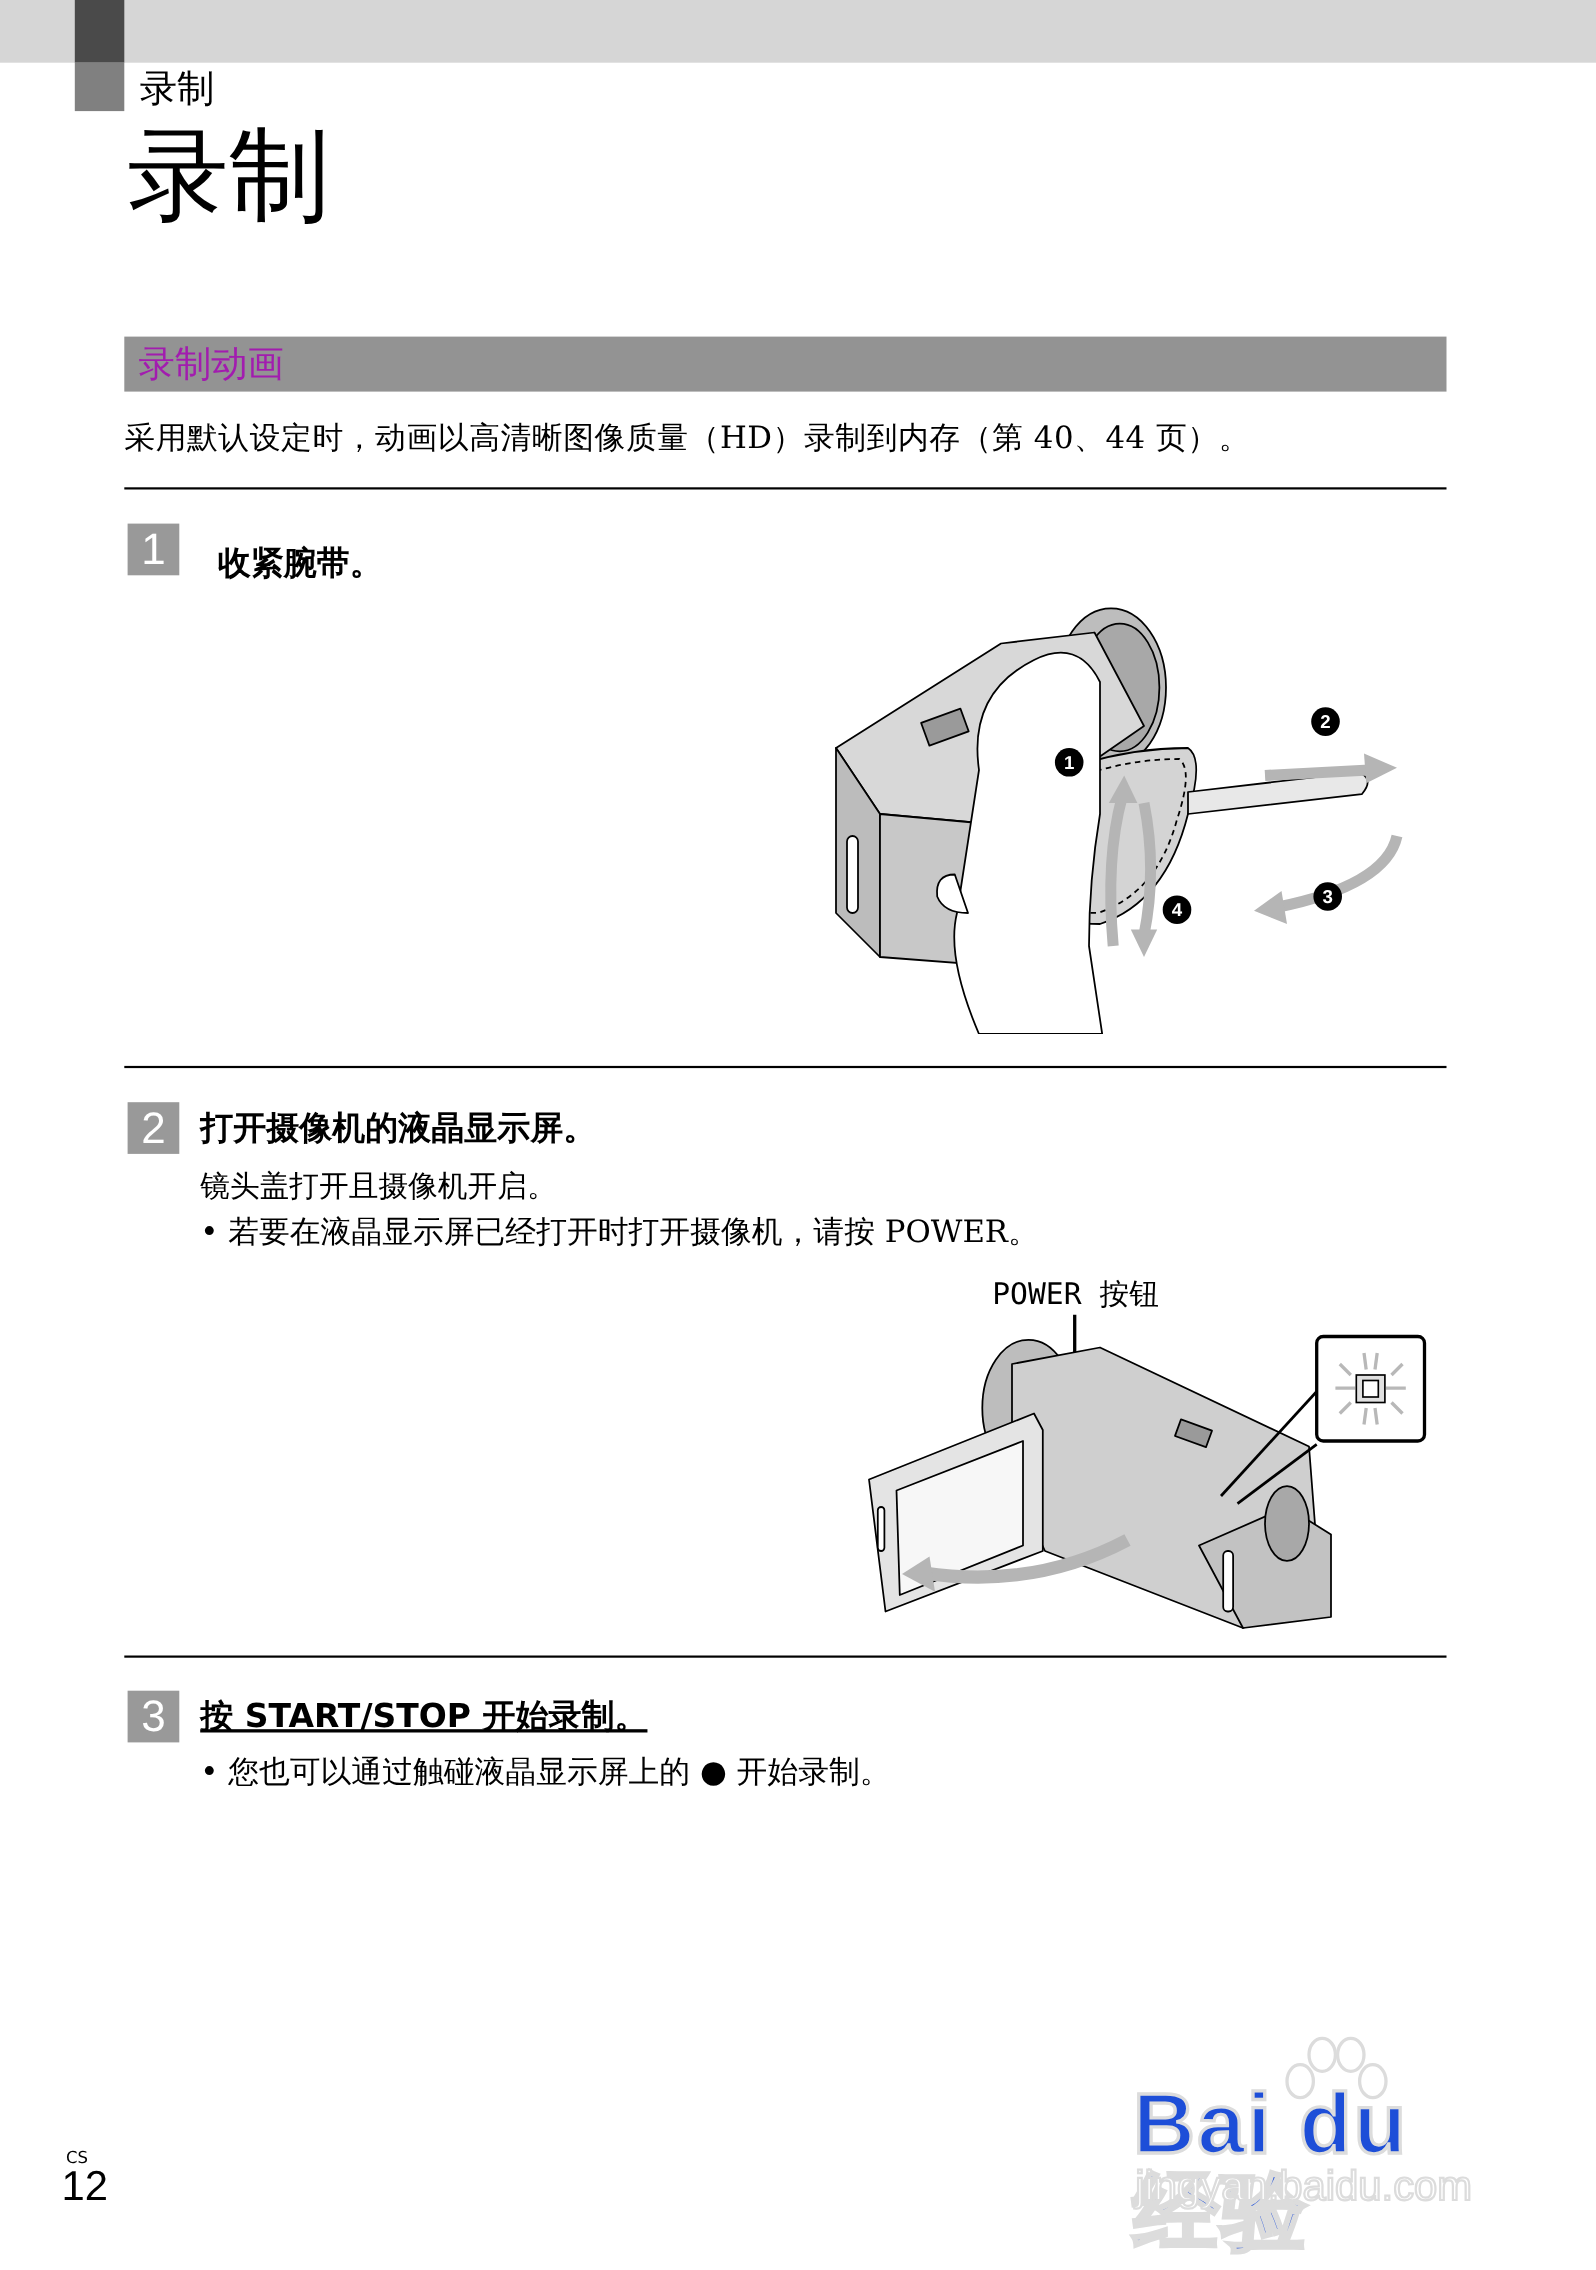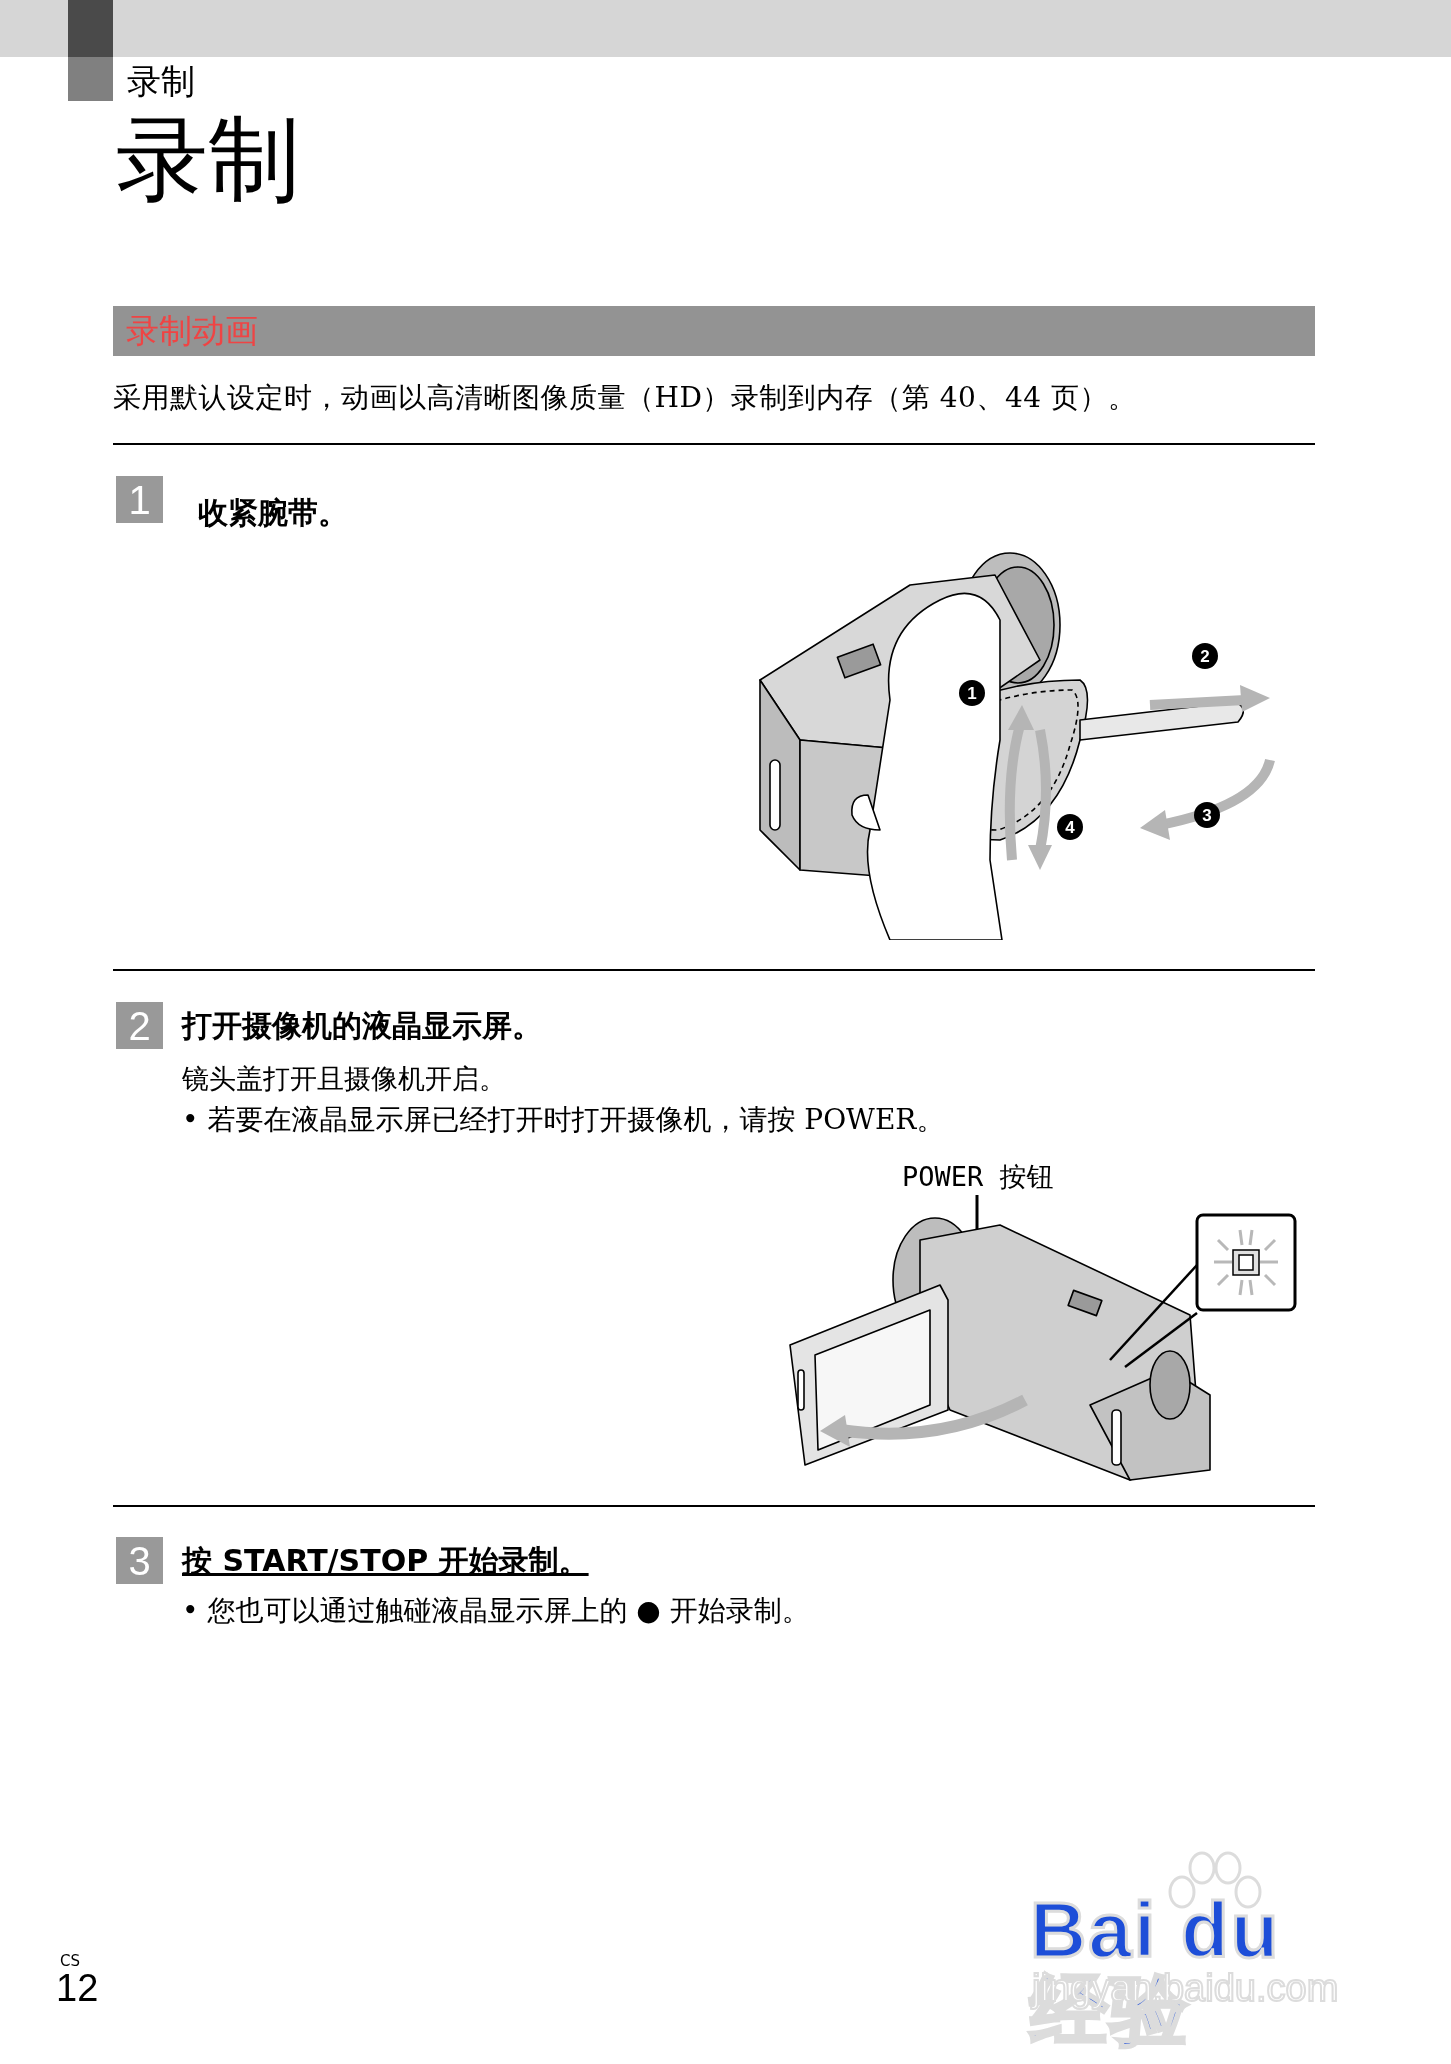--- a/index.html
+++ b/index.html
@@ -12,7 +12,7 @@
   .crumb { left:127px; top:60px; font-size:34px; line-height:42px; }
   .title { left:116px; top:108px; font-size:92px; line-height:104px; }
   .section-bar { left:113px; top:306px; width:1202px; height:50px; background:#939393; }
-  .section-title { left:126px; top:306px; font-size:33px; line-height:50px; color:#ef4444; }
+  .section-title { left:126px; top:306px; font-size:33px; line-height:50px; color:#a21caf; }
   .intro { left:113px; top:378px; font-family:"DejaVu Serif","Liberation Serif",serif; font-size:28px; line-height:40px; letter-spacing:0.5px; }
   .rule { left:113px; width:1202px; height:2px; background:#000; }
   .badge { width:47px; height:47px; background:#999999; color:#fff; font-family:"Liberation Sans",sans-serif;

